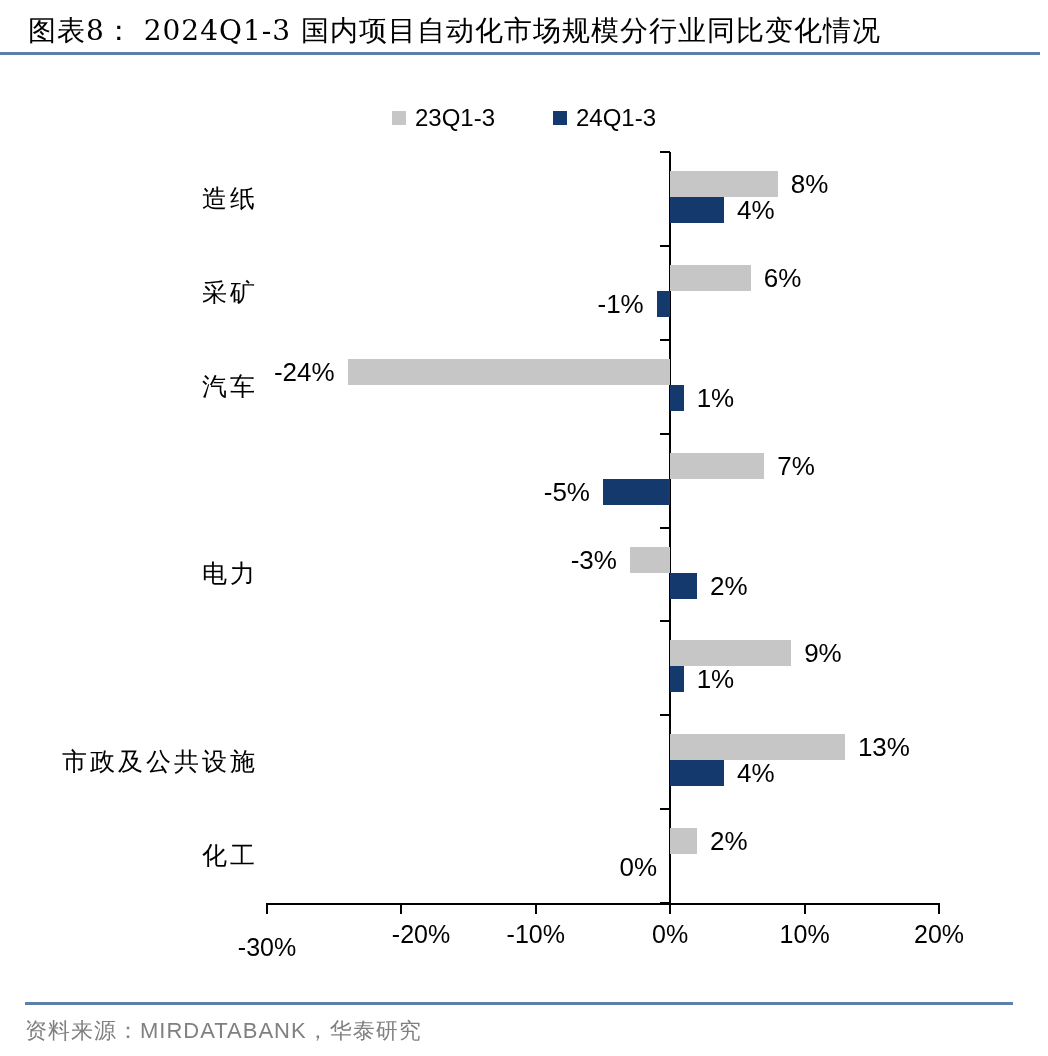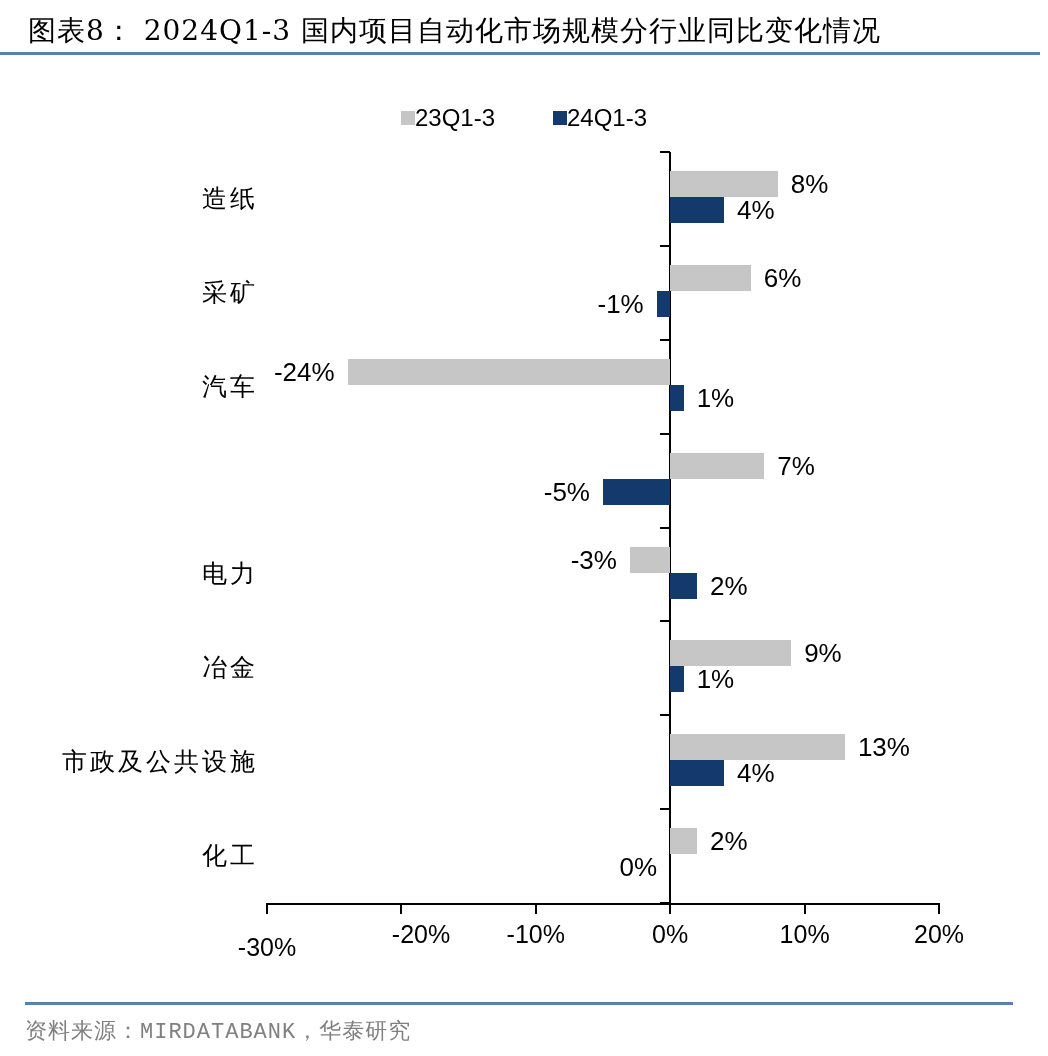--- a/index.html
+++ b/index.html
@@ -10,7 +10,7 @@
   .rule{position:absolute;background:#5B80A9;}
   .legend{position:absolute;left:0;top:104px;width:1048px;display:flex;justify-content:center;
           gap:58px;align-items:center;}
-  .legend-item{display:flex;align-items:center;font-size:24px;color:#000;}
+  .legend-item{display:flex;align-items:center;gap:9px;font-size:24px;color:#000;}
   .swatch{width:14px;height:14px;display:inline-block;}
   #chart-layer{position:absolute;left:0;top:0;width:1048px;height:1056px;}
   .axis{position:absolute;background:#000;}

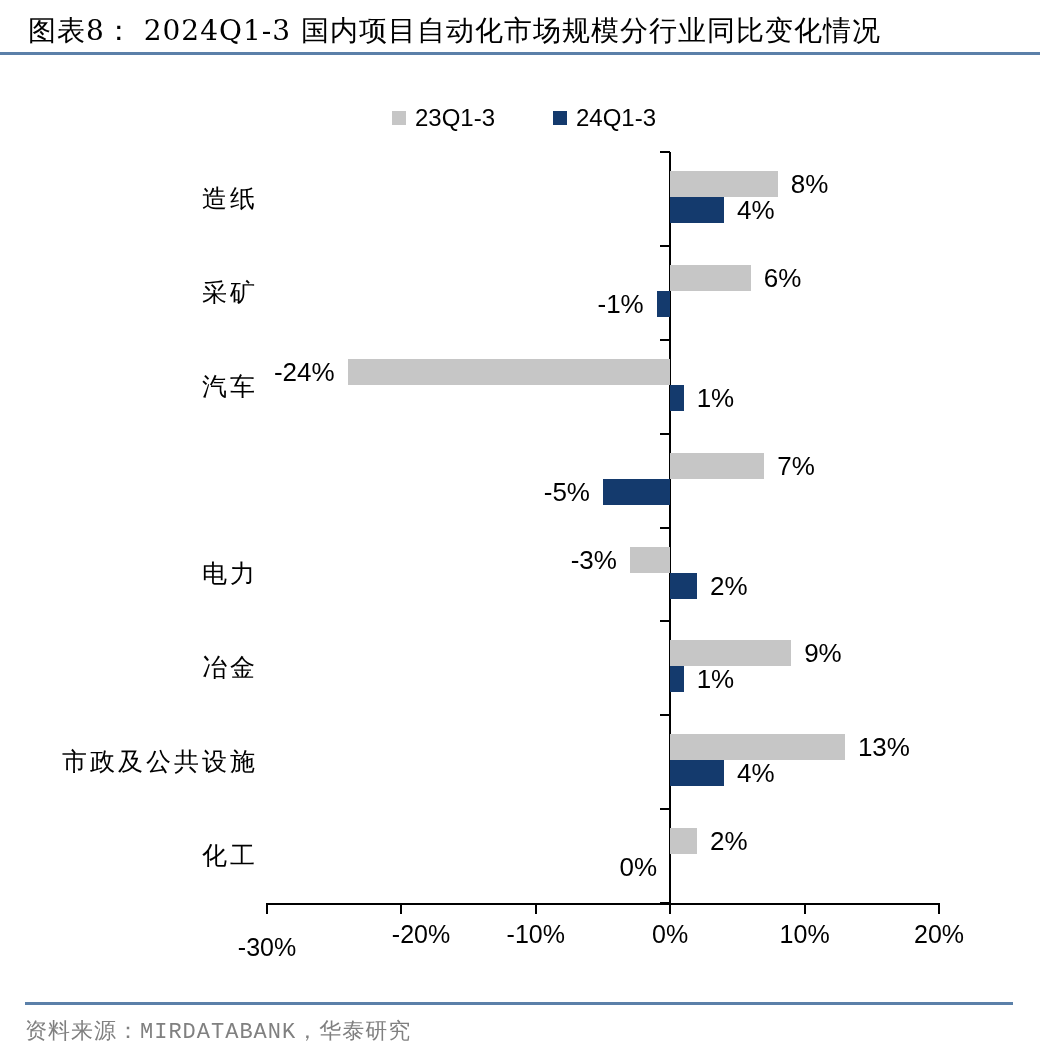--- a/index.html
+++ b/index.html
@@ -90,7 +90,6 @@
       <div class="val-label" style="position: absolute; top: 559.5px; left: 616.88px; transform: translate(-100%, -50%);">-3%</div>
       <div class="bar" style="position: absolute; left: 670.2px; top: 572.5px; width: 26.88px; height: 26px; background: rgb(20, 58, 109);"></div>
       <div class="val-label" style="position: absolute; top: 585.5px; left: 710.08px; transform: translate(0px, -50%);">2%</div>
-      <div class="cat-label" style="position: absolute; top: 652.312px; height: 32px; line-height: 32px;">冶金</div>
       <div class="bar" style="position: absolute; left: 670.2px; top: 640.375px; width: 120.96px; height: 26px; background: rgb(198, 198, 198);"></div>
       <div class="val-label" style="position: absolute; top: 653.375px; left: 804.16px; transform: translate(0px, -50%);">9%</div>
       <div class="bar" style="position: absolute; left: 670.2px; top: 666.375px; width: 13.44px; height: 26px; background: rgb(20, 58, 109);"></div>

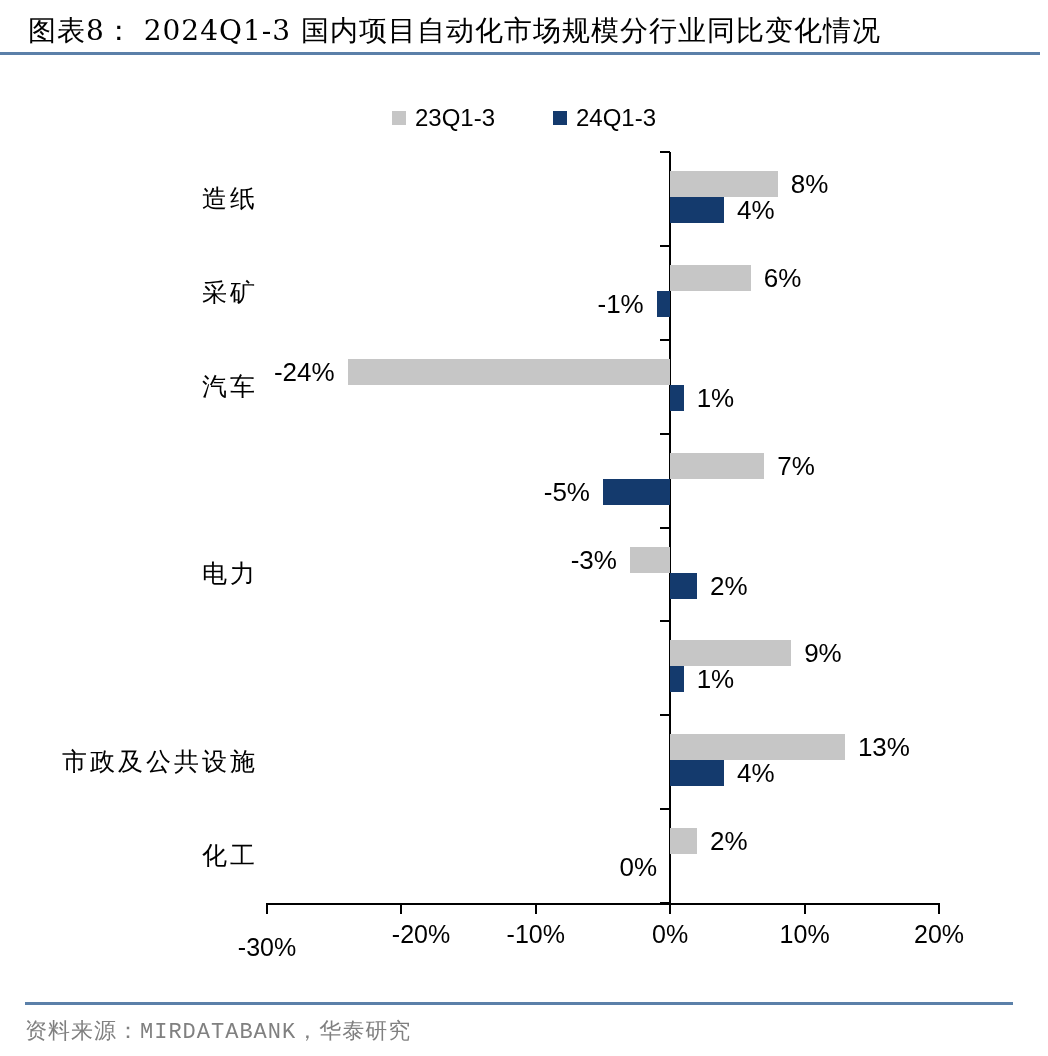--- a/index.html
+++ b/index.html
@@ -21,7 +21,7 @@
   .val-label{position:absolute;font-size:26px;color:#000;white-space:nowrap;}
   .tick-label{position:absolute;font-size:25px;color:#000;white-space:nowrap;transform:translateX(-50%);}
   .footer-src{position:absolute;left:25px;top:1016px;
-              font-family:Liberation Mono, monospace;font-size:22px;color:#808080;
+              font-family:Liberation Sans, sans-serif;font-size:22px;color:#808080;
               letter-spacing:1px;white-space:nowrap;}
 </style>
 </head>

